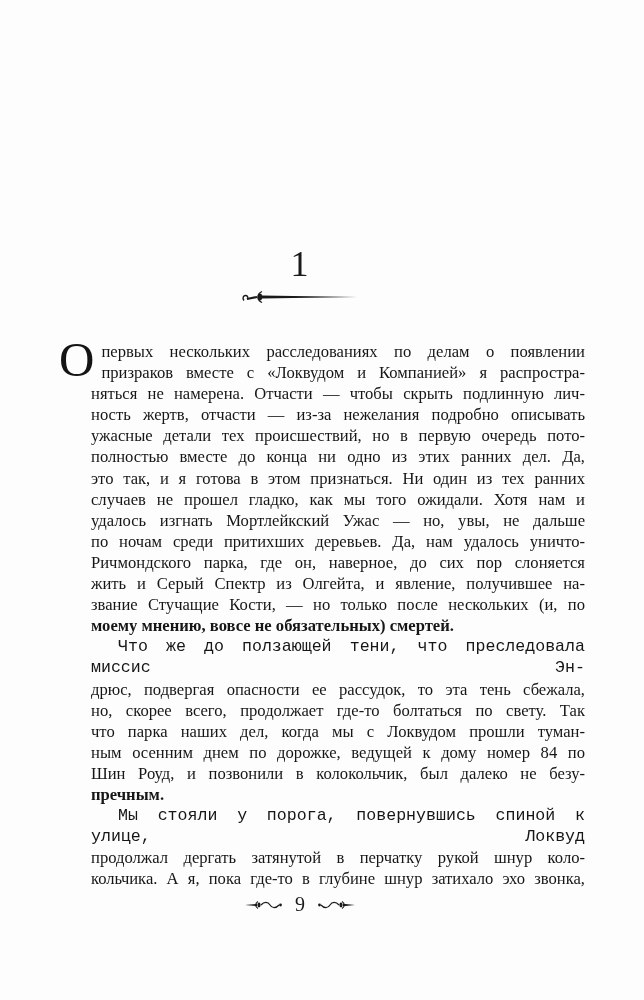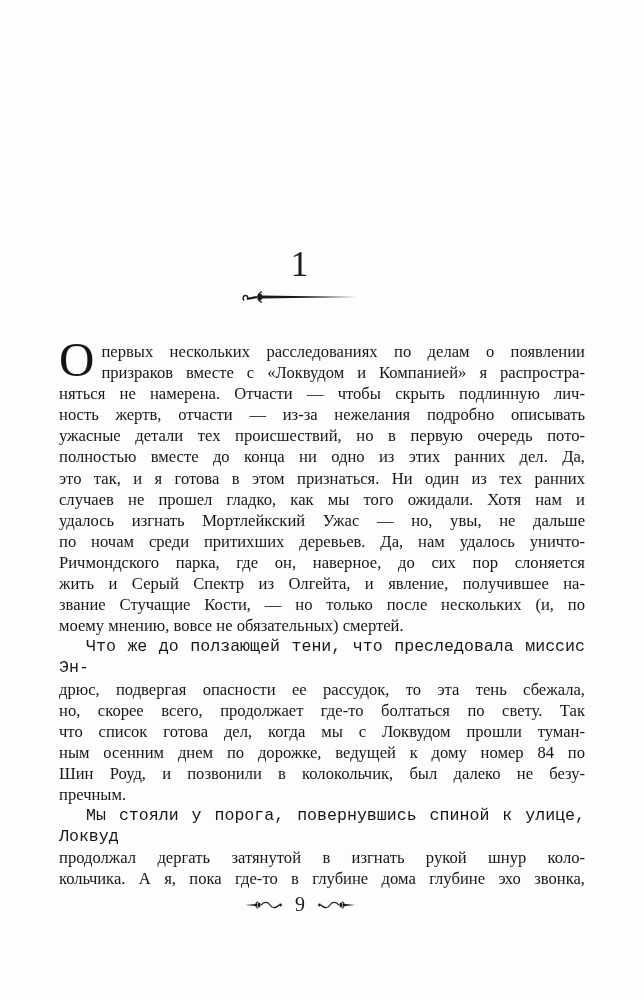--- a/index.html
+++ b/index.html
@@ -33,6 +33,7 @@
     display: block;
     text-align: justify;
     text-align-last: justify;
+    margin-left: 32px;
   }
   .ln.lastline { text-align-last: left; }
   .ln.indent { text-indent: 27px; font-family: Liberation Mono, monospace; }

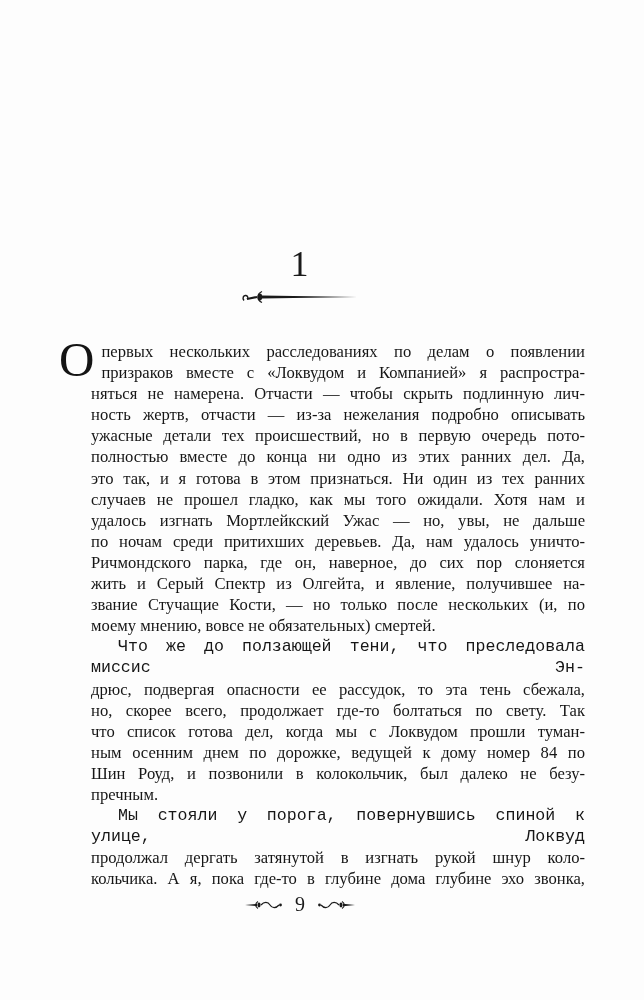--- a/index.html
+++ b/index.html
@@ -35,7 +35,7 @@
     text-align-last: justify;
     margin-left: 32px;
   }
-  .ln.lastline { text-align-last: left; }
+  .ln.lastline { text-align-last: left; font-weight: bold; }
   .ln.indent { text-indent: 27px; font-family: Liberation Mono, monospace; }
   .dropcap {
     float: left;

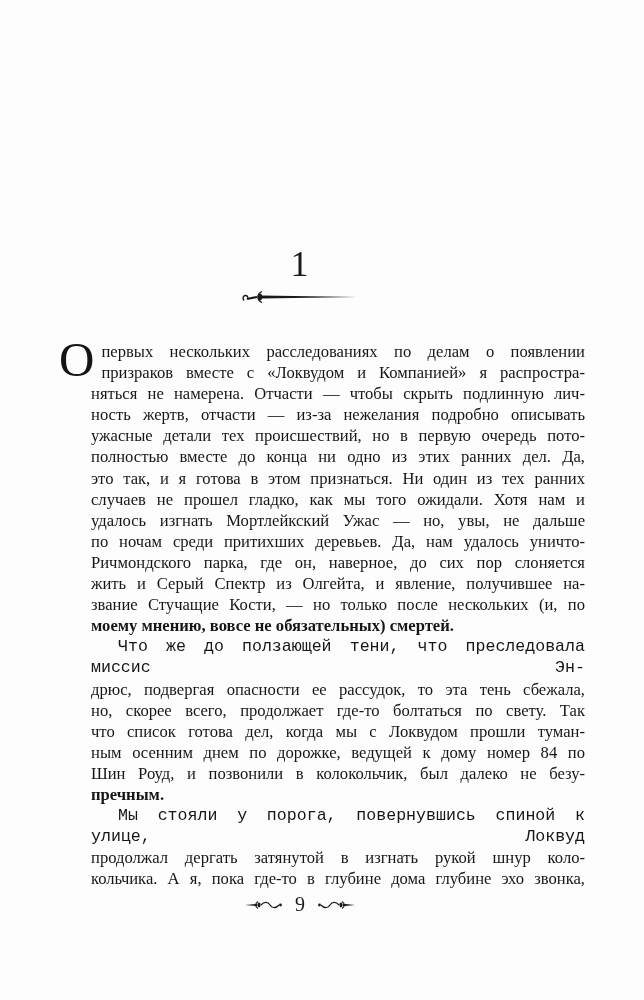--- a/index.html
+++ b/index.html
@@ -98,7 +98,7 @@
       <span class="ln indent">Что же до ползающей тени, что преследовала миссис Эн-</span>
       <span class="ln">дрюс, подвергая опасности ее рассудок, то эта тень сбежала,</span>
       <span class="ln">но, скорее всего, продолжает где-то болтаться по свету. Так</span>
-      <span class="ln">что список готова дел, когда мы с Локвудом прошли туман-</span>
+      <span class="ln">что парка наших дел, когда мы с Локвудом прошли туман-</span>
       <span class="ln">ным осенним днем по дорожке, ведущей к дому номер 84 по</span>
       <span class="ln">Шин Роуд, и позвонили в колокольчик, был далеко не безу-</span>
       <span class="ln lastline">пречным.</span>

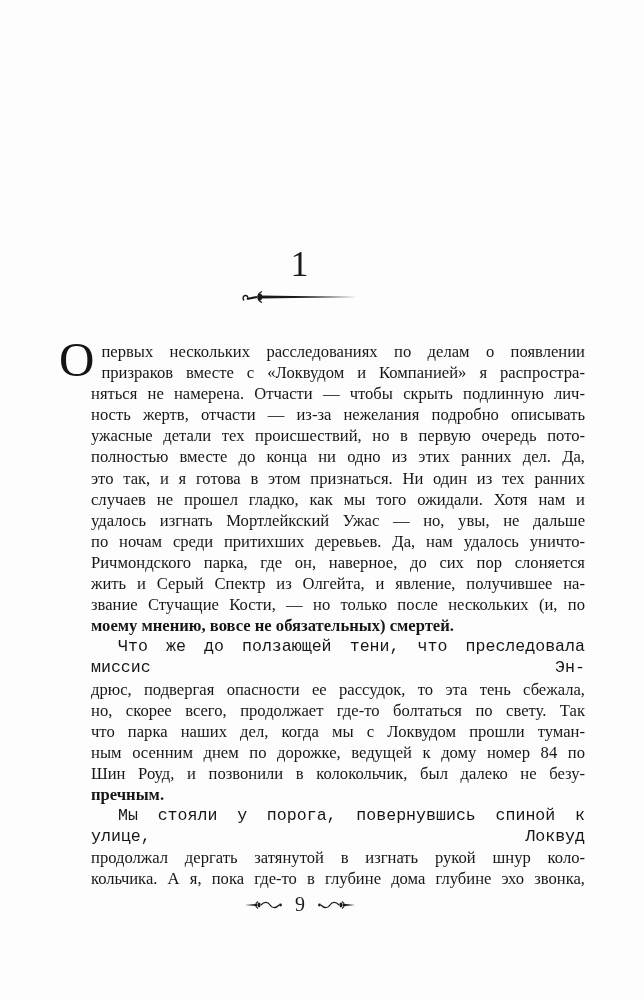--- a/index.html
+++ b/index.html
@@ -106,7 +106,7 @@
 
     <p class="para">
       <span class="ln indent">Мы стояли у порога, повернувшись спиной к улице, Локвуд</span>
-      <span class="ln">продолжал дергать затянутой в изгнать рукой шнур коло-</span>
+      <span class="ln">продолжал дергать затянутой в перчатку рукой шнур коло-</span>
       <span class="ln">кольчика. А я, пока где-то в глубине дома глубине эхо звонка,</span>
     </p>
 

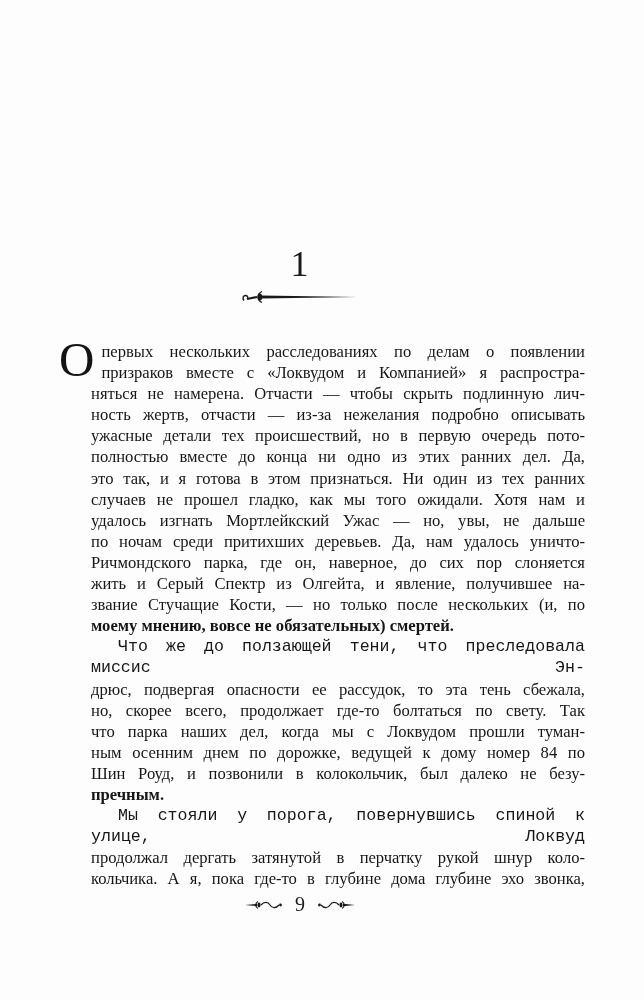--- a/index.html
+++ b/index.html
@@ -107,7 +107,7 @@
     <p class="para">
       <span class="ln indent">Мы стояли у порога, повернувшись спиной к улице, Локвуд</span>
       <span class="ln">продолжал дергать затянутой в перчатку рукой шнур коло-</span>
-      <span class="ln">кольчика. А я, пока где-то в глубине дома глубине эхо звонка,</span>
+      <span class="ln">кольчика. А я, пока где-то в глубине шнур затихало эхо звонка,</span>
     </p>
 
   </div>

